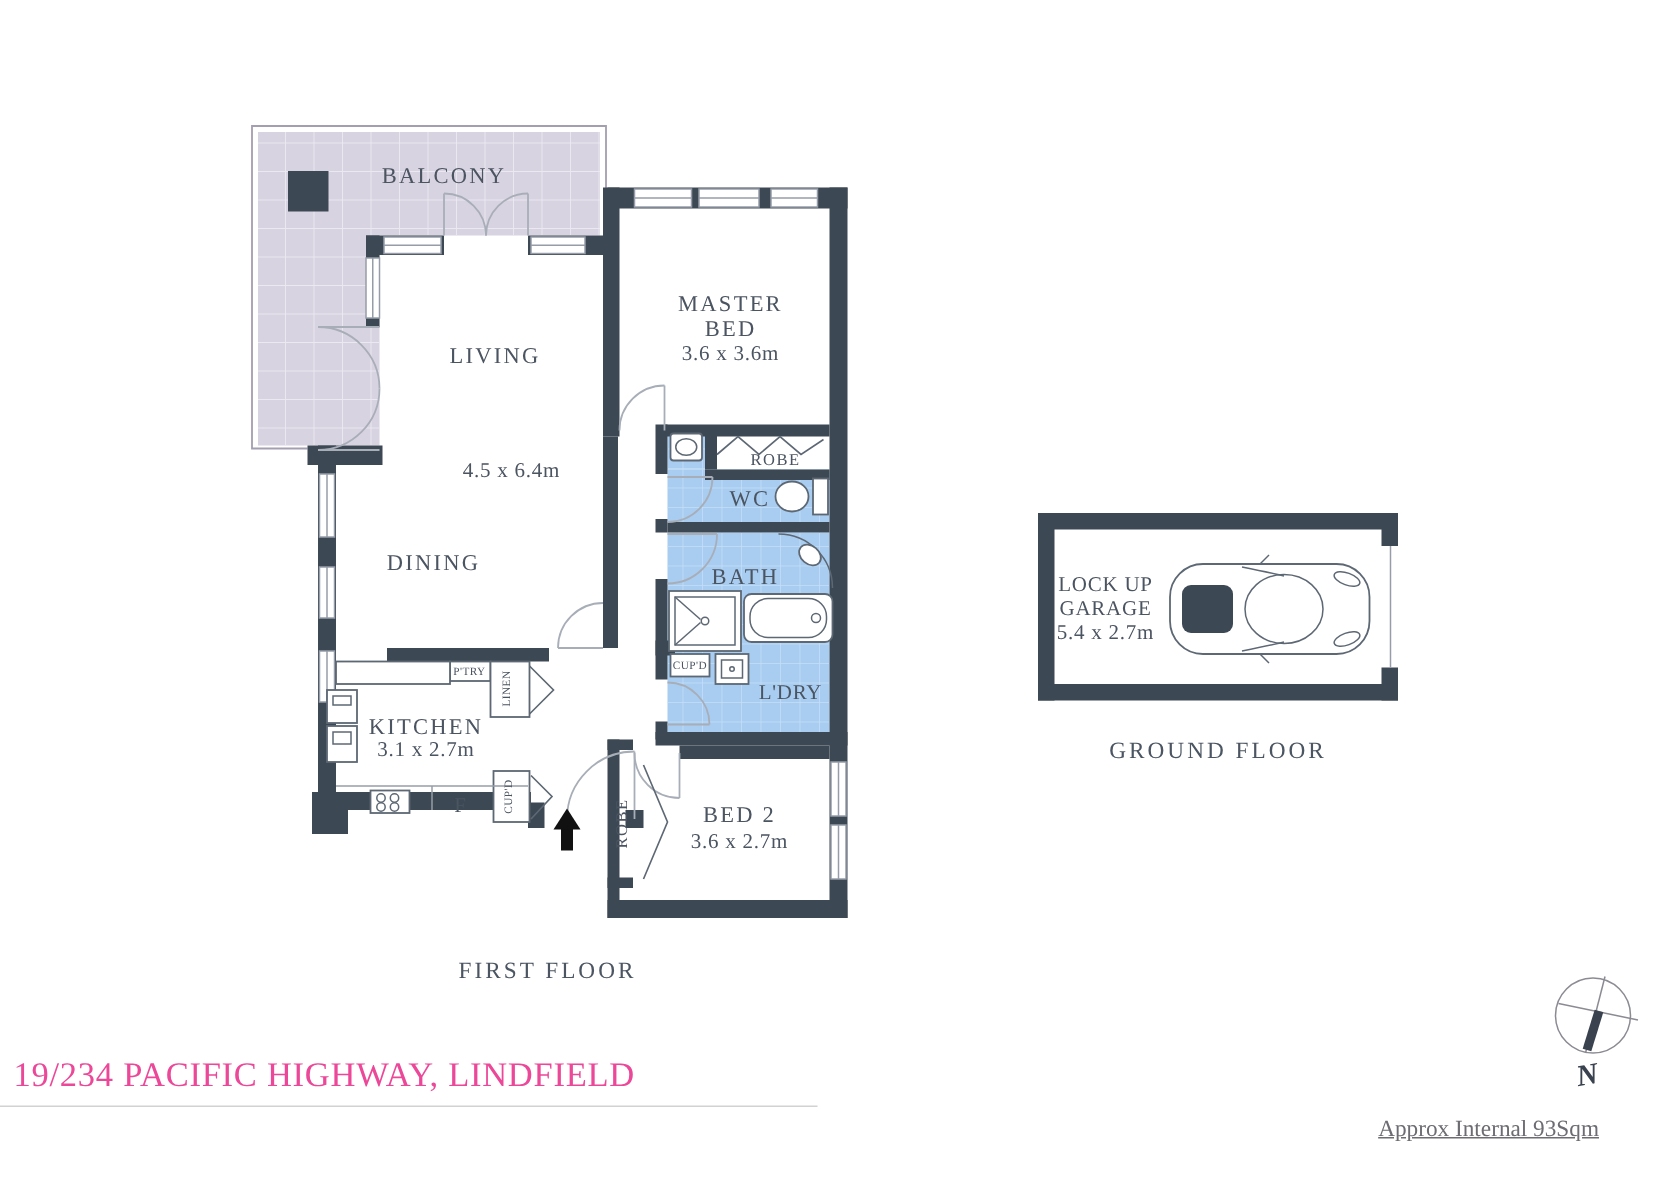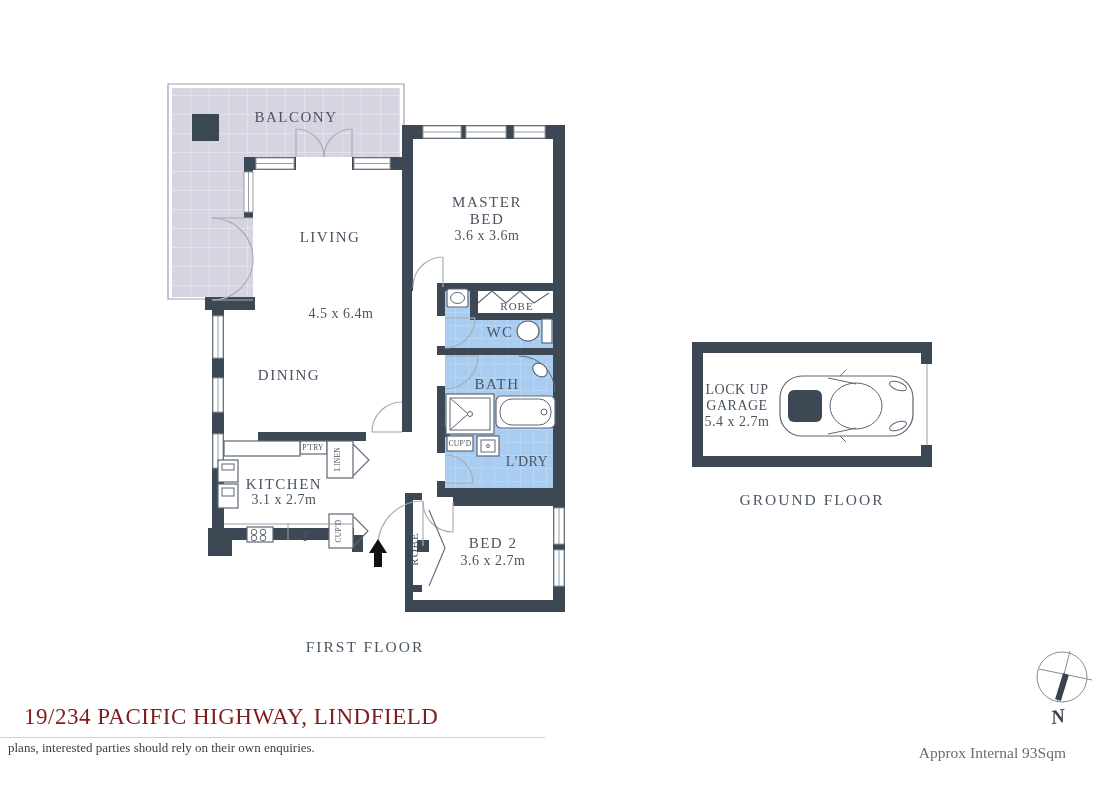--- a/index.html
+++ b/index.html
@@ -30,7 +30,7 @@
   .north{font-family:"Liberation Serif","DejaVu Serif",serif;font-size:20px;font-style:italic;
         font-weight:bold;fill:#39424e;text-anchor:middle;}
   
-  .address{position:absolute;left:24px;top:704px;font-size:23px;color:#7f1d1d;letter-spacing:.5px;}
+  .address{position:absolute;left:9px;top:704px;font-size:23px;color:#ec4899;letter-spacing:.5px;}
   .rule{position:absolute;left:0;top:737px;width:545px;height:1px;background:#d2d2d2;}
   .disclaimer{position:absolute;left:8px;top:740px;font-size:13px;line-height:15.5px;color:#3f3f3f;}
   .area-note{position:absolute;right:54px;top:744px;font-size:15.5px;color:#6c6c72;}

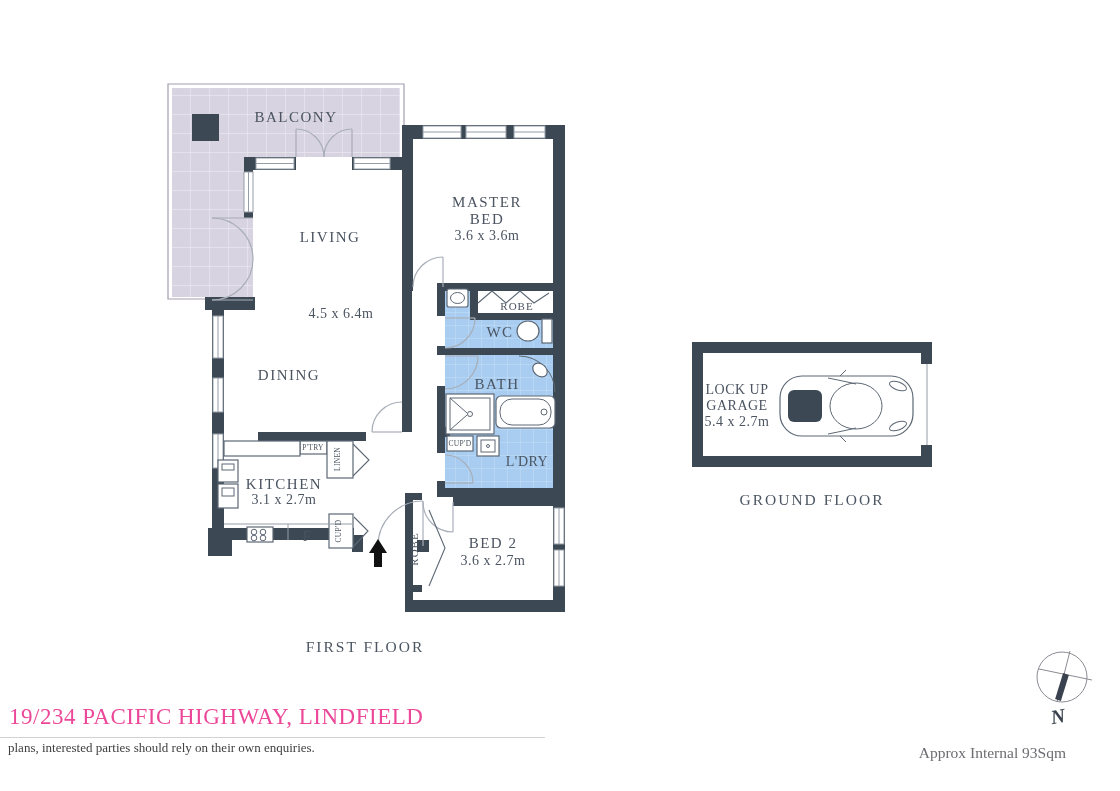--- a/index.html
+++ b/index.html
@@ -302,7 +302,6 @@
 <div class="address">19/234 PACIFIC HIGHWAY, LINDFIELD</div>
 <div class="rule"></div>
 <div class="disclaimer">
-  <div>plans, interested parties should rely on their own enquiries.</div>
 </div>
 <div class="area-note">Approx Internal 93Sqm</div>
 

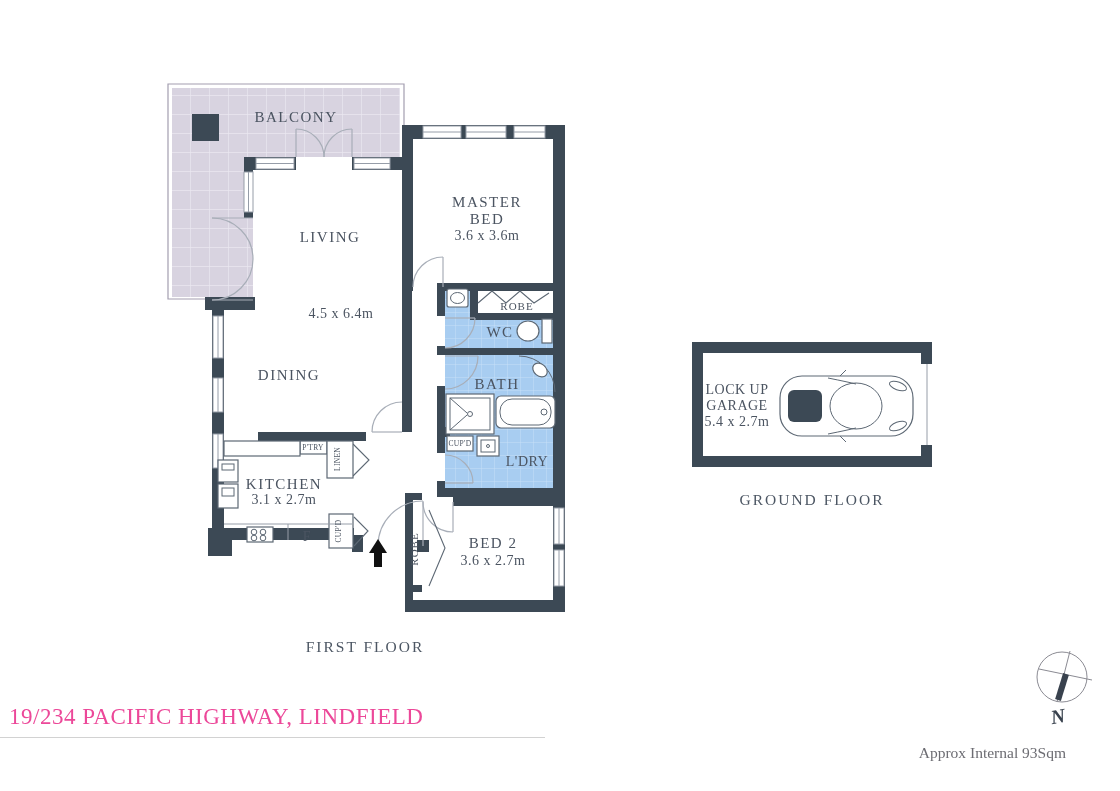--- a/index.html
+++ b/index.html
@@ -33,7 +33,7 @@
   .address{position:absolute;left:9px;top:704px;font-size:23px;color:#ec4899;letter-spacing:.5px;}
   .rule{position:absolute;left:0;top:737px;width:545px;height:1px;background:#d2d2d2;}
   .disclaimer{position:absolute;left:8px;top:740px;font-size:13px;line-height:15.5px;color:#3f3f3f;}
-  .area-note{position:absolute;right:54px;top:744px;font-size:15.5px;color:#6c6c72;}
+  .area-note{position:absolute;right:54px;top:744px;font-size:15.5px;color:#6c6c72;text-decoration:underline;}
 </style>
 </head>
 <body>

